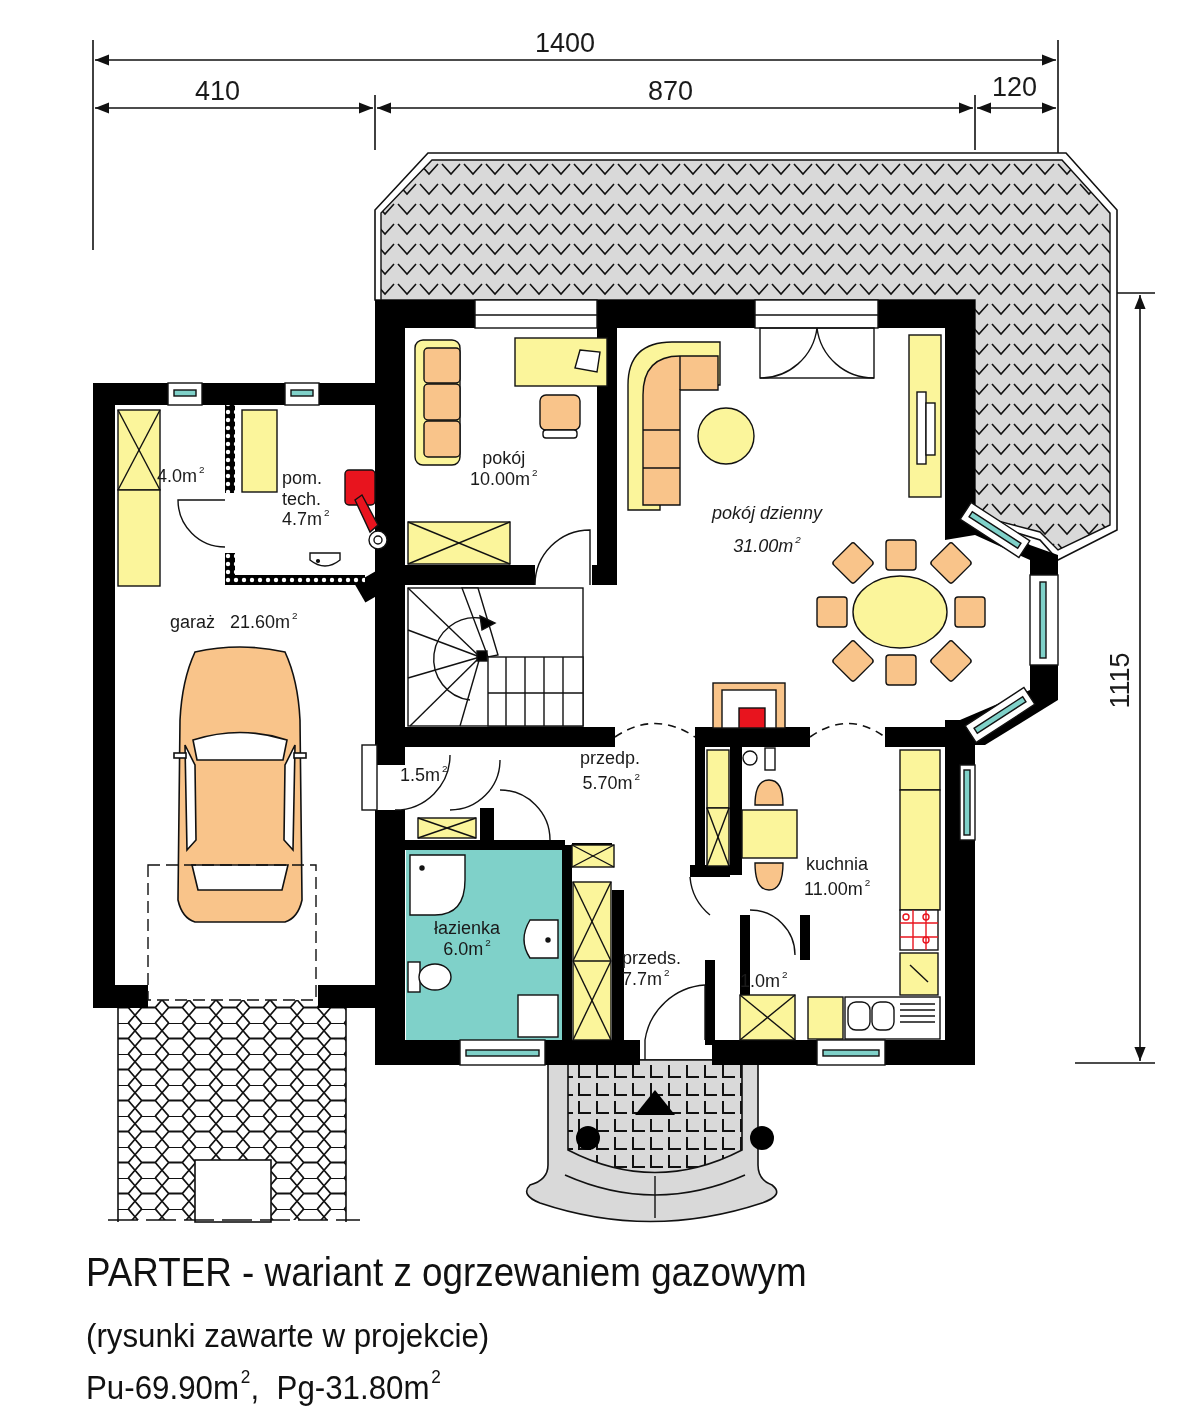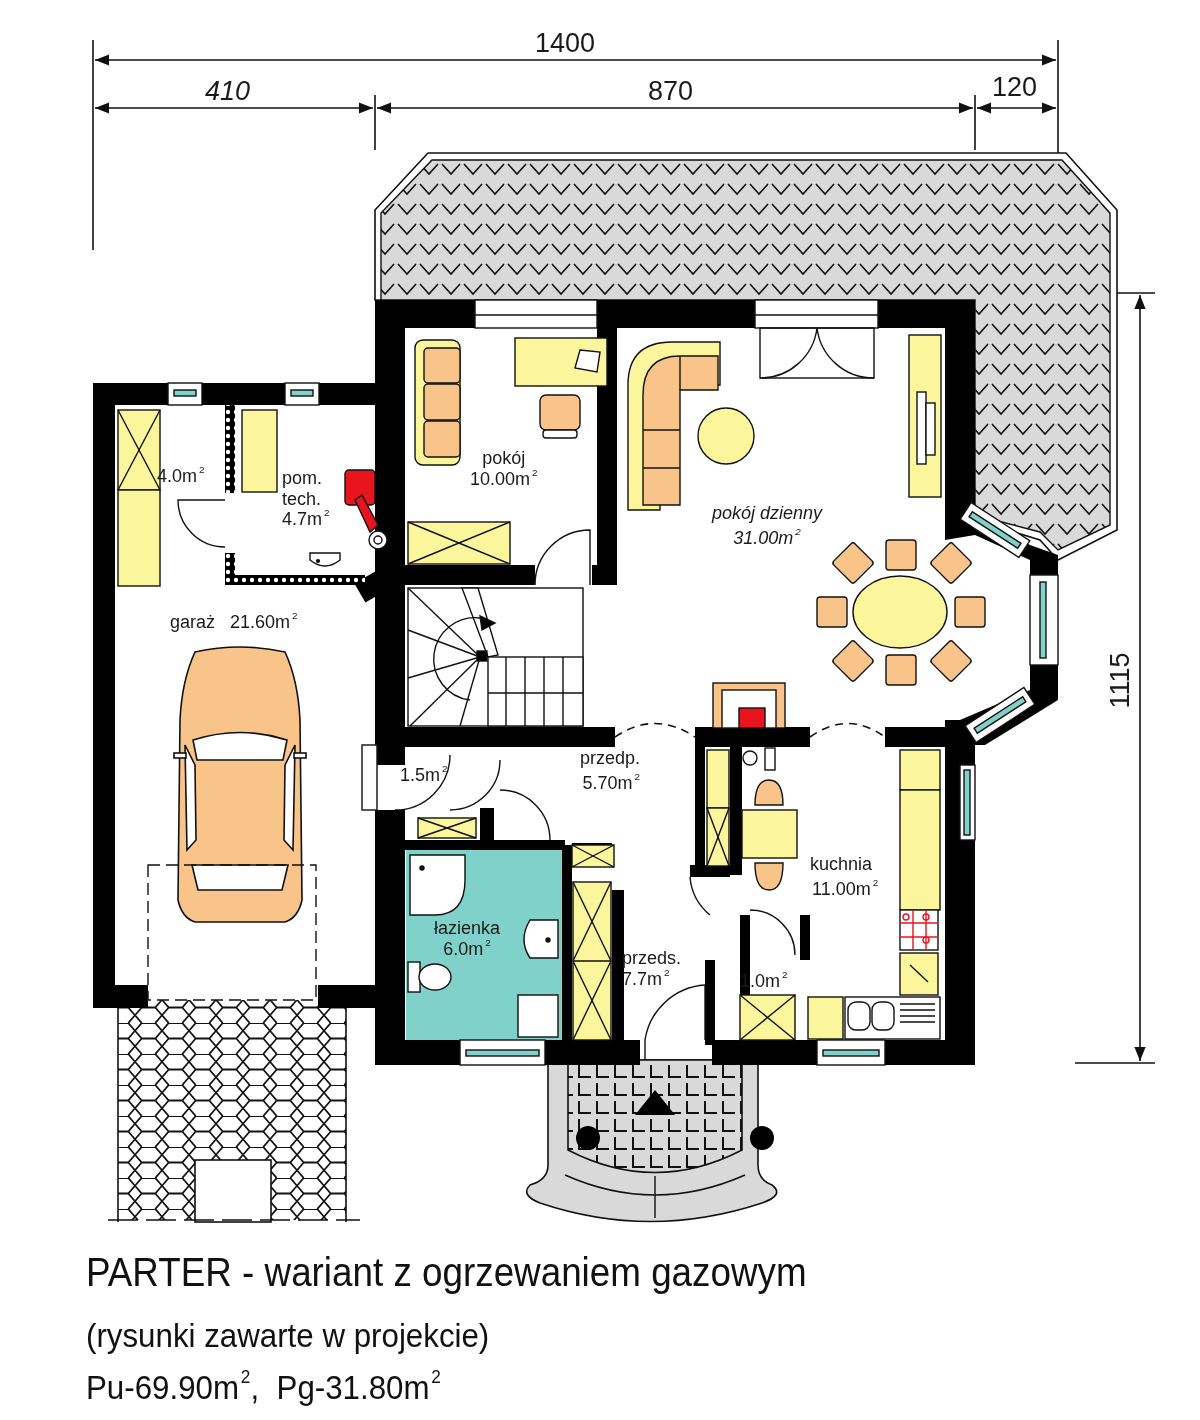--- a/index.html
+++ b/index.html
@@ -336,7 +336,7 @@
 </svg>
 
 <div class="lbl dim" style="left:535px;top:28px;">1400</div>
-<div class="lbl dim" style="left:205px;top:76px;font-style:italic;">410</div>
+<div class="lbl dim" style="left:195px;top:76px;">410</div>
 <div class="lbl dim" style="left:648px;top:76px;">870</div>
 <div class="lbl dim" style="left:992px;top:72px;">120</div>
 <div class="lbl dim" style="left:1092px;top:665px;transform:rotate(-90deg);">1115</div>

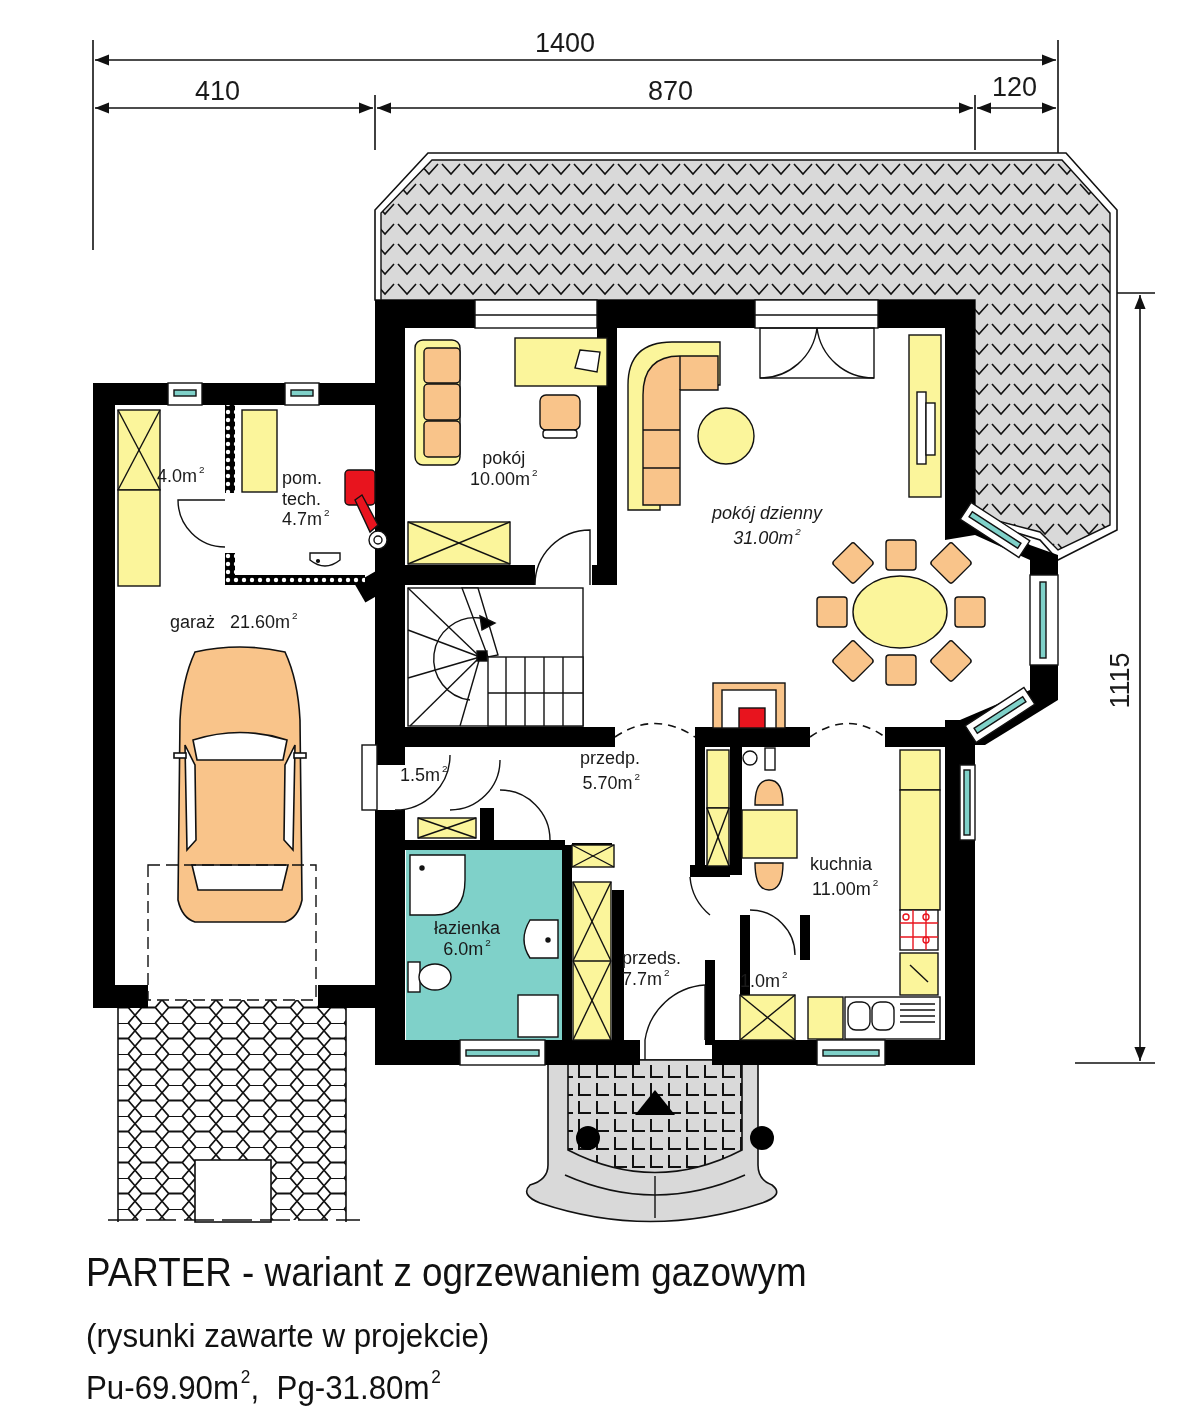--- a/index.html
+++ b/index.html
@@ -358,7 +358,7 @@
 
 <div class="lbl room" style="left:712px;top:503px;font-style:italic;">
   <div>pokój dzienny</div>
-  <div style="margin-top:4px;"><span>31.00m</span><sup>2</sup></div>
+  <div style="margin-top:12px;"><span>31.00m</span><sup>2</sup></div>
 </div>
 
 <div class="lbl room" style="left:400px;top:765px;"><span>1.5m</span><sup>2</sup></div>

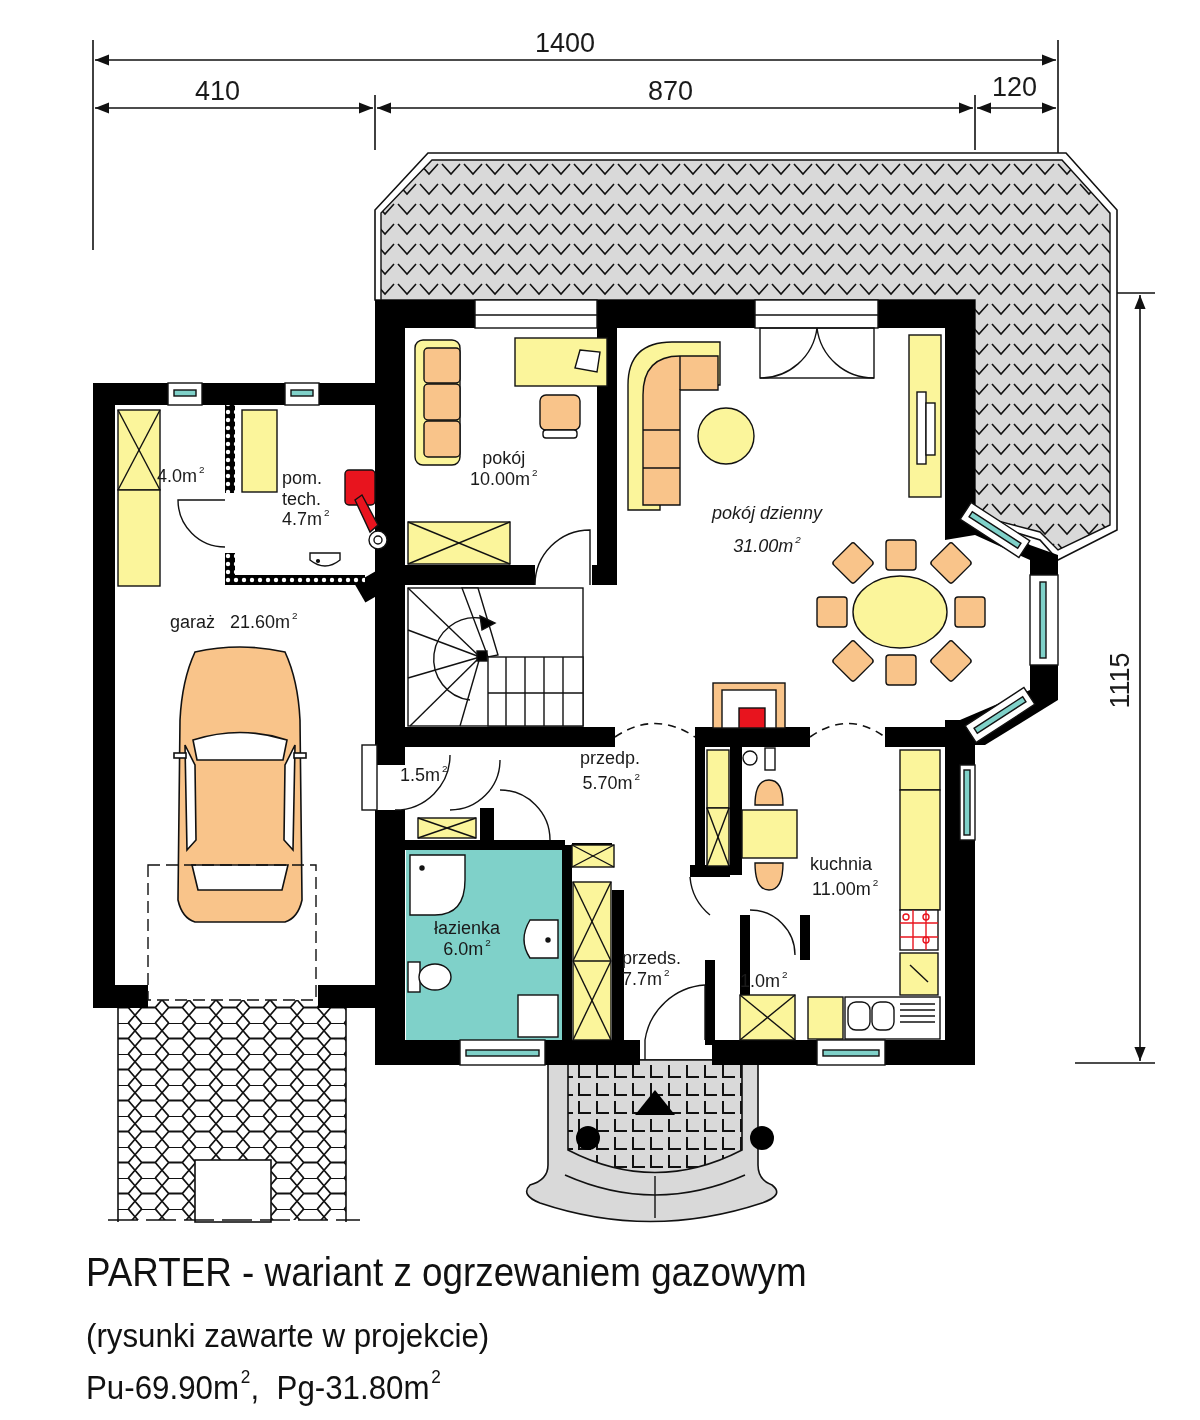--- a/index.html
+++ b/index.html
@@ -382,7 +382,7 @@
 
 <div class="lbl room" style="left:804px;top:854px;">
   <div>kuchnia</div>
-  <div style="margin-top:4px;margin-left:8px;"><span>11.00m</span><sup>2</sup></div>
+  <div style="margin-top:4px;"><span>11.00m</span><sup>2</sup></div>
 </div>
 
 <div class="cap cap1">PARTER -  wariant z ogrzewaniem gazowym</div>

